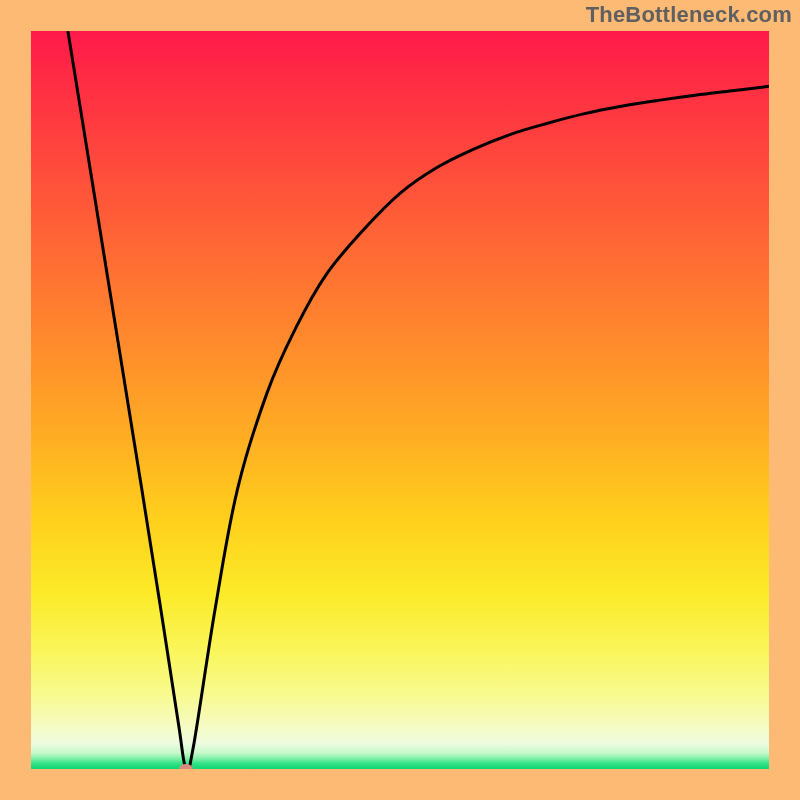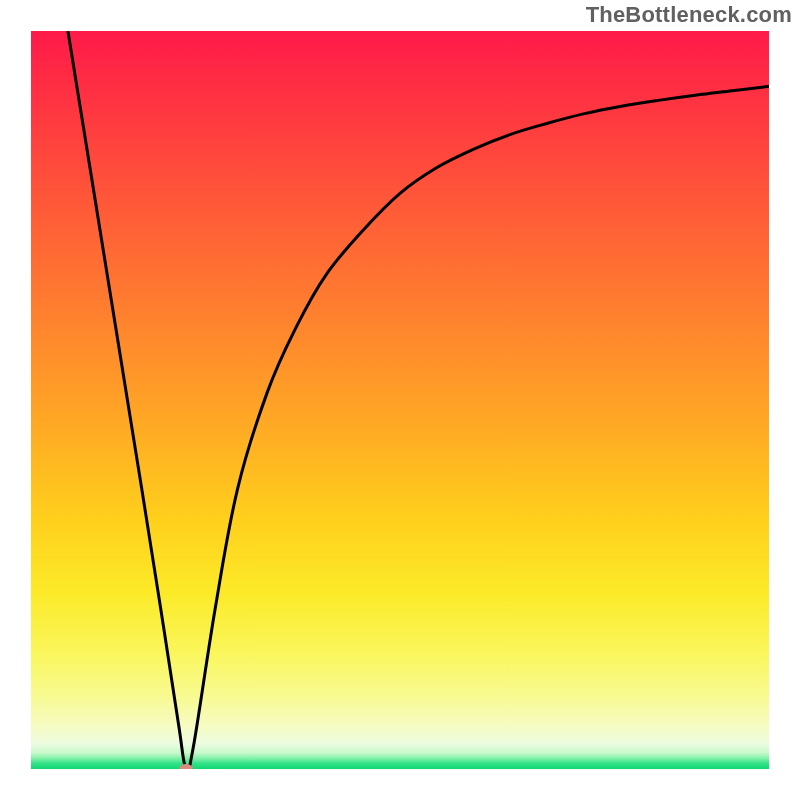--- a/index.html
+++ b/index.html
@@ -15,7 +15,7 @@
     position: relative;
     width: 800px;
     height: 800px;
-    background: #ffffff;
+    background: #fdba74;
   }
   .watermark {
     position: absolute;

